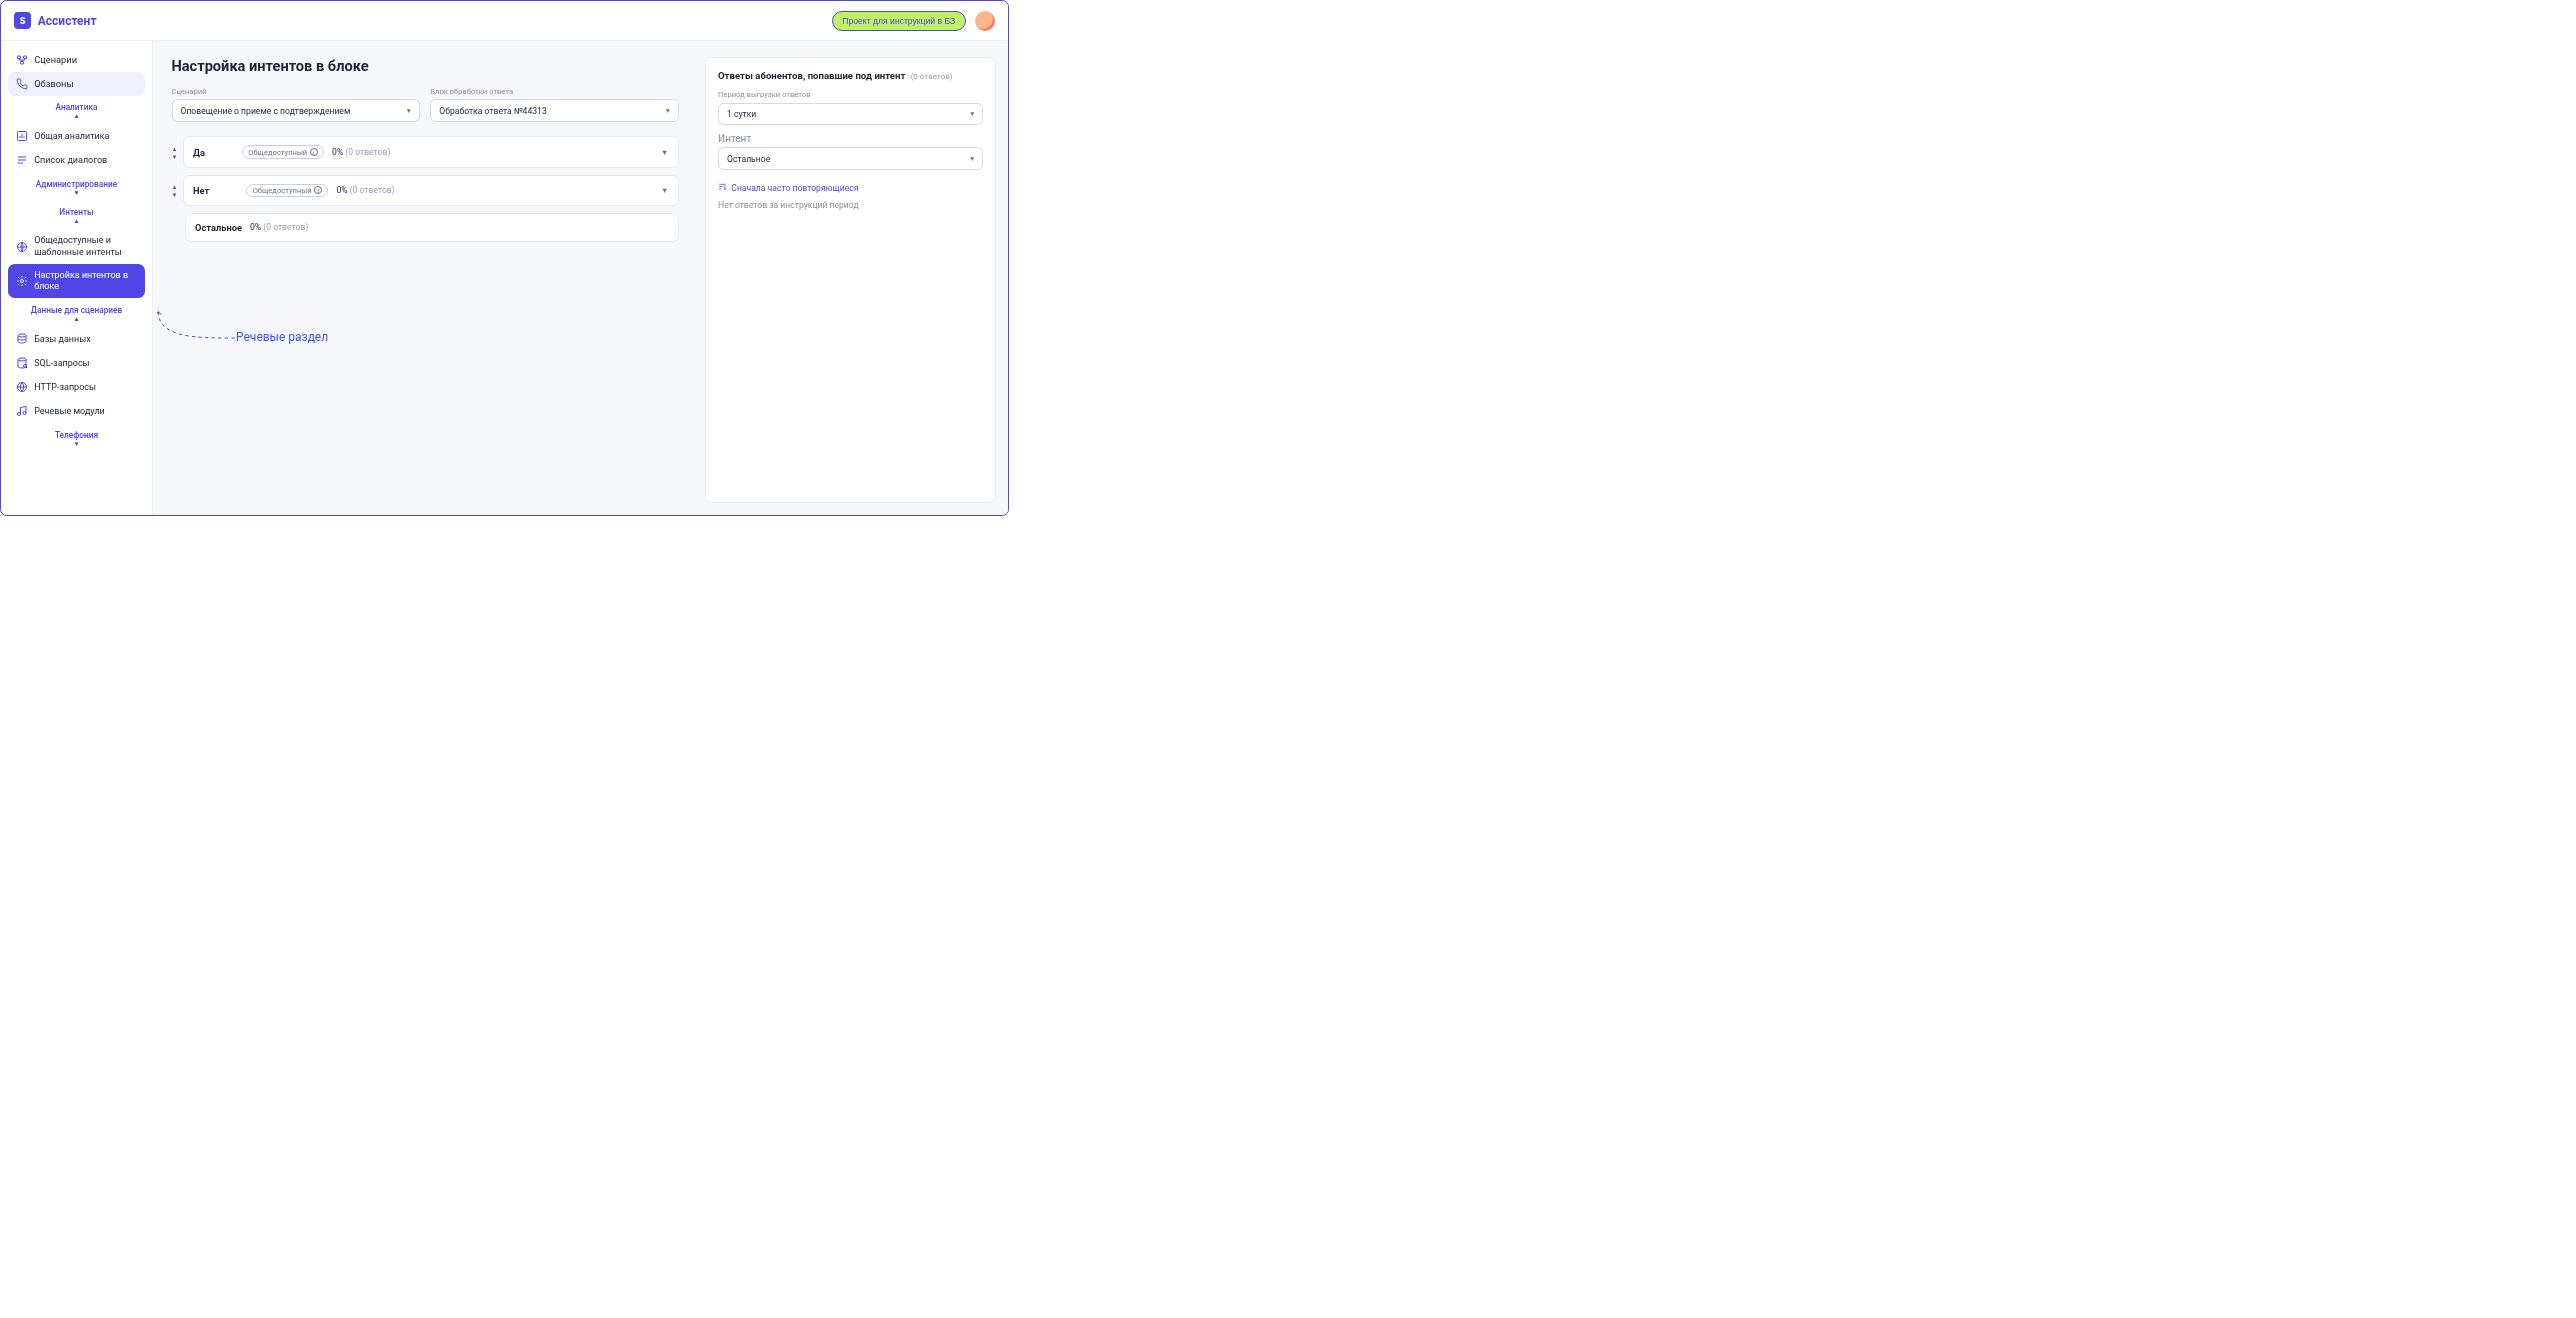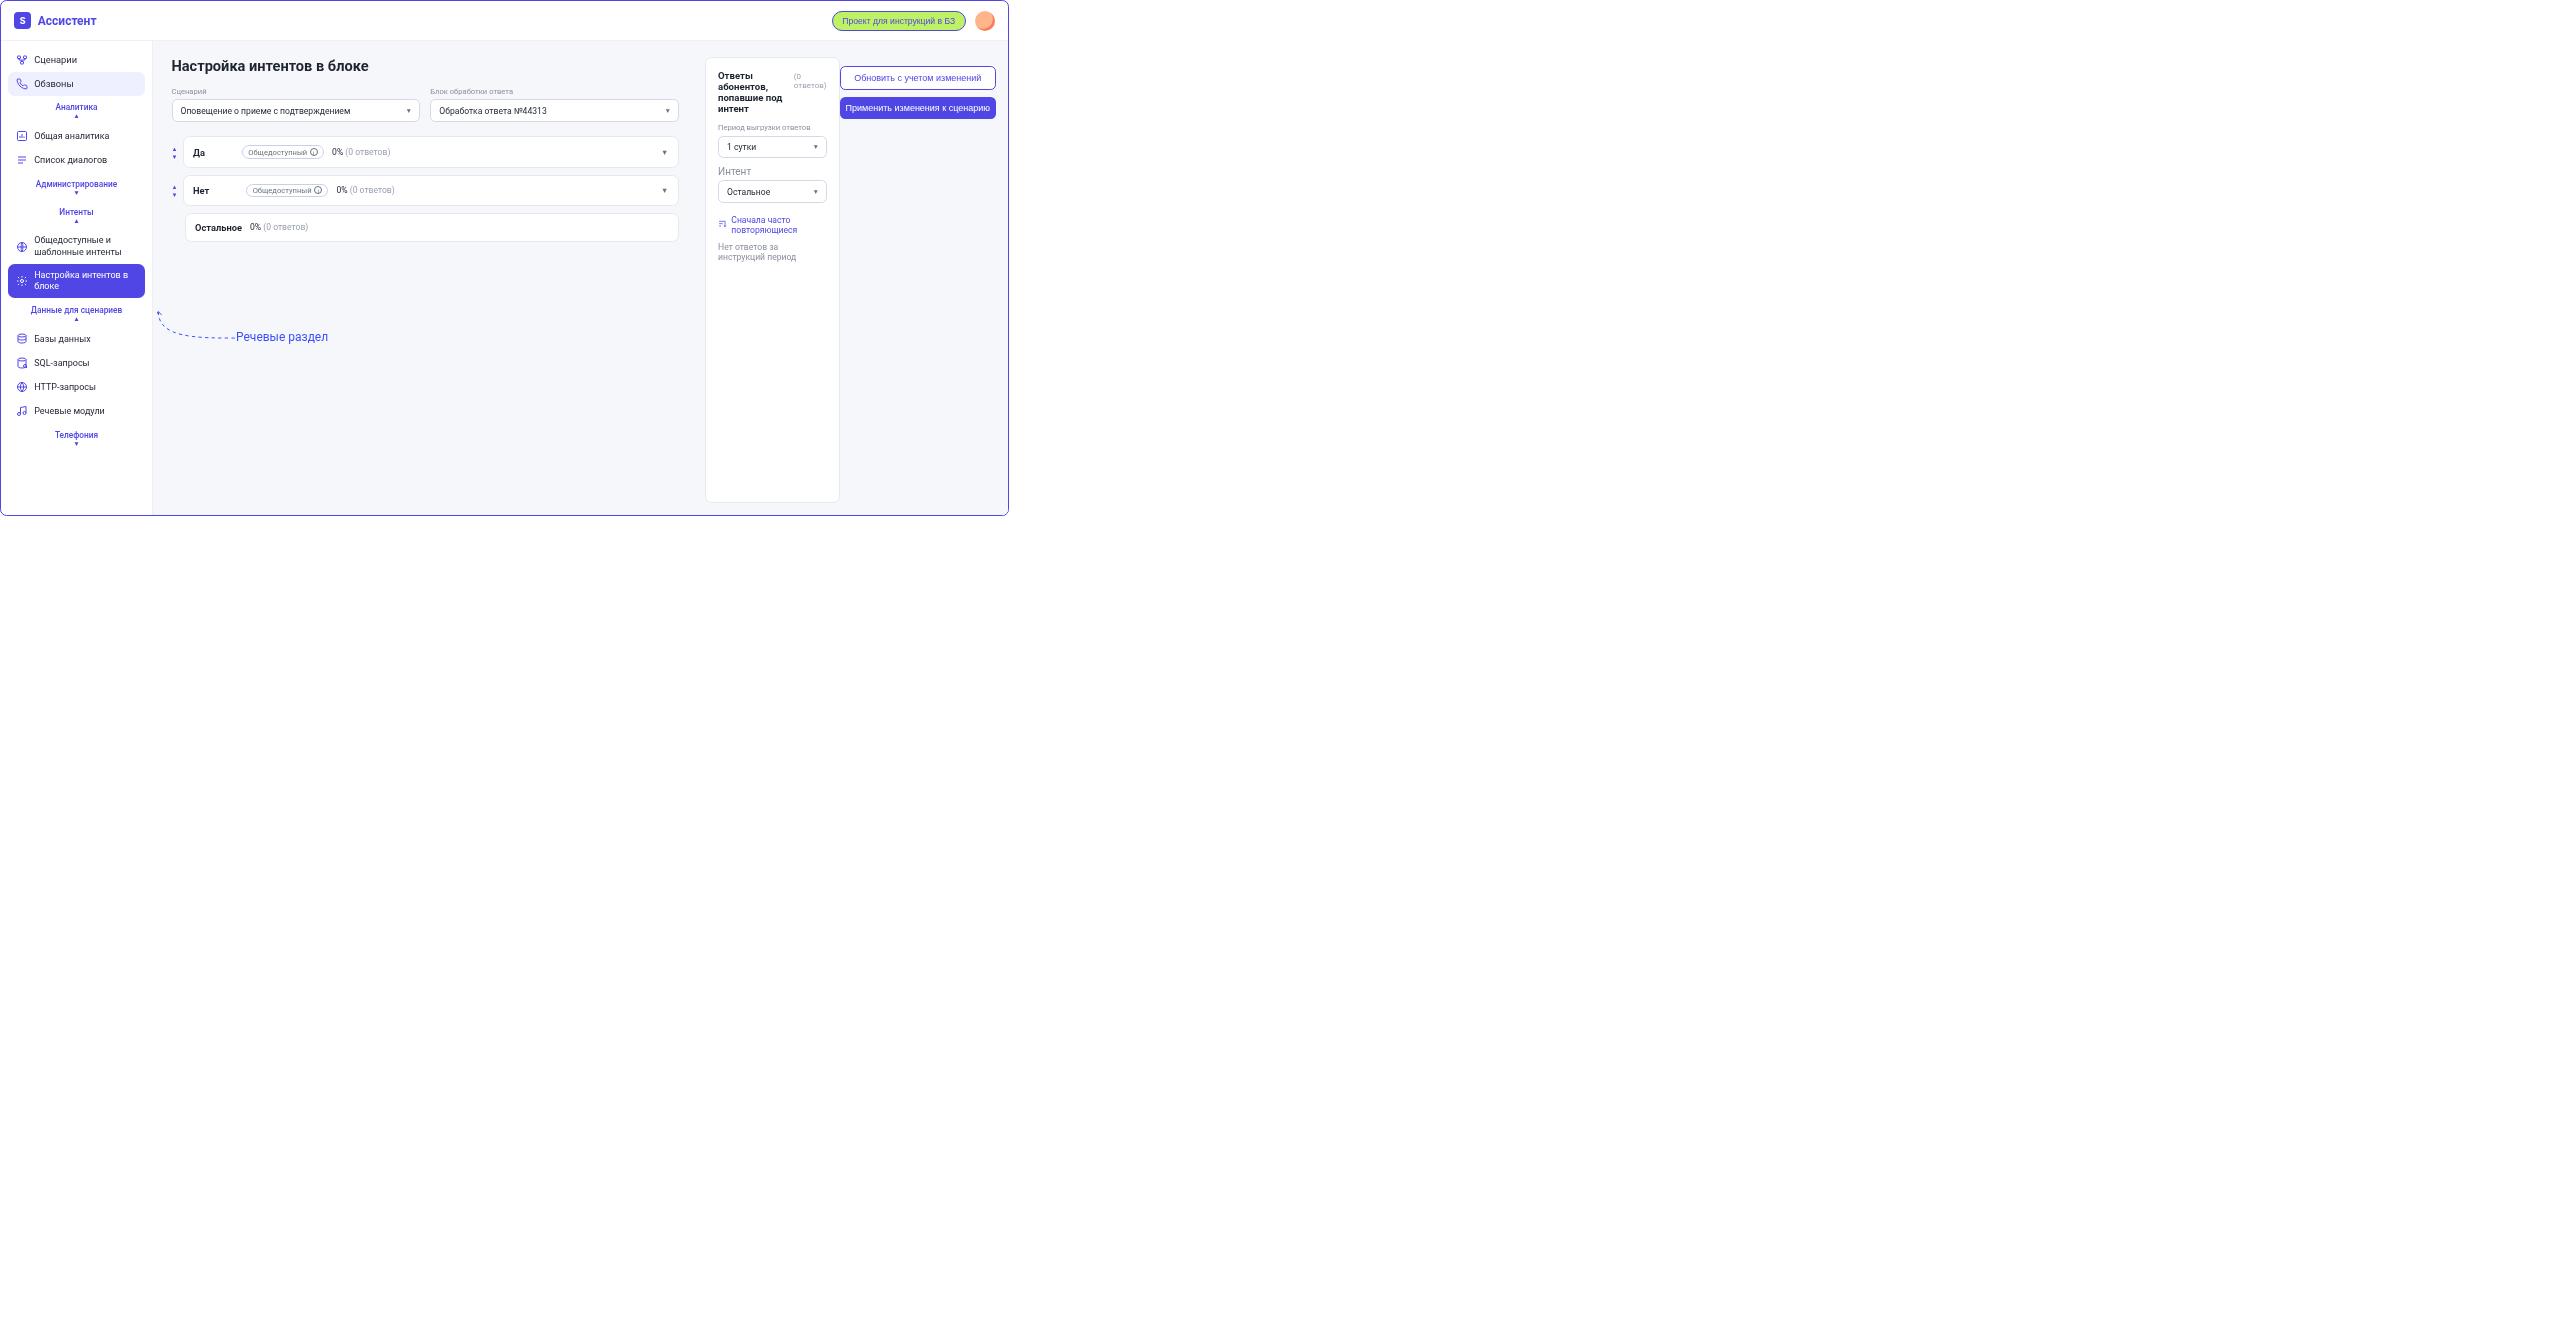--- a/index.html
+++ b/index.html
@@ -28,7 +28,7 @@
 
     .content { flex: 1; background: #f6f7fb; display: flex; min-width: 0; }
     .main-col { flex: 1; padding: 16px 18.5px; min-width: 0; position: relative; }
-    .right-col { width: 311px; padding: 16px 12px 12px 8px; display: flex; flex-direction: row; }
+    .right-col { width: 311px; padding: 16px 12px 12px 8px; display: flex; flex-direction: column; }
 
     h1.page-title { font-size: 14.6px; font-weight: 700; color: #1f2433; margin-bottom: 12px; }
     .row2 { display: flex; gap: 10.6px; margin-bottom: 14.6px; }

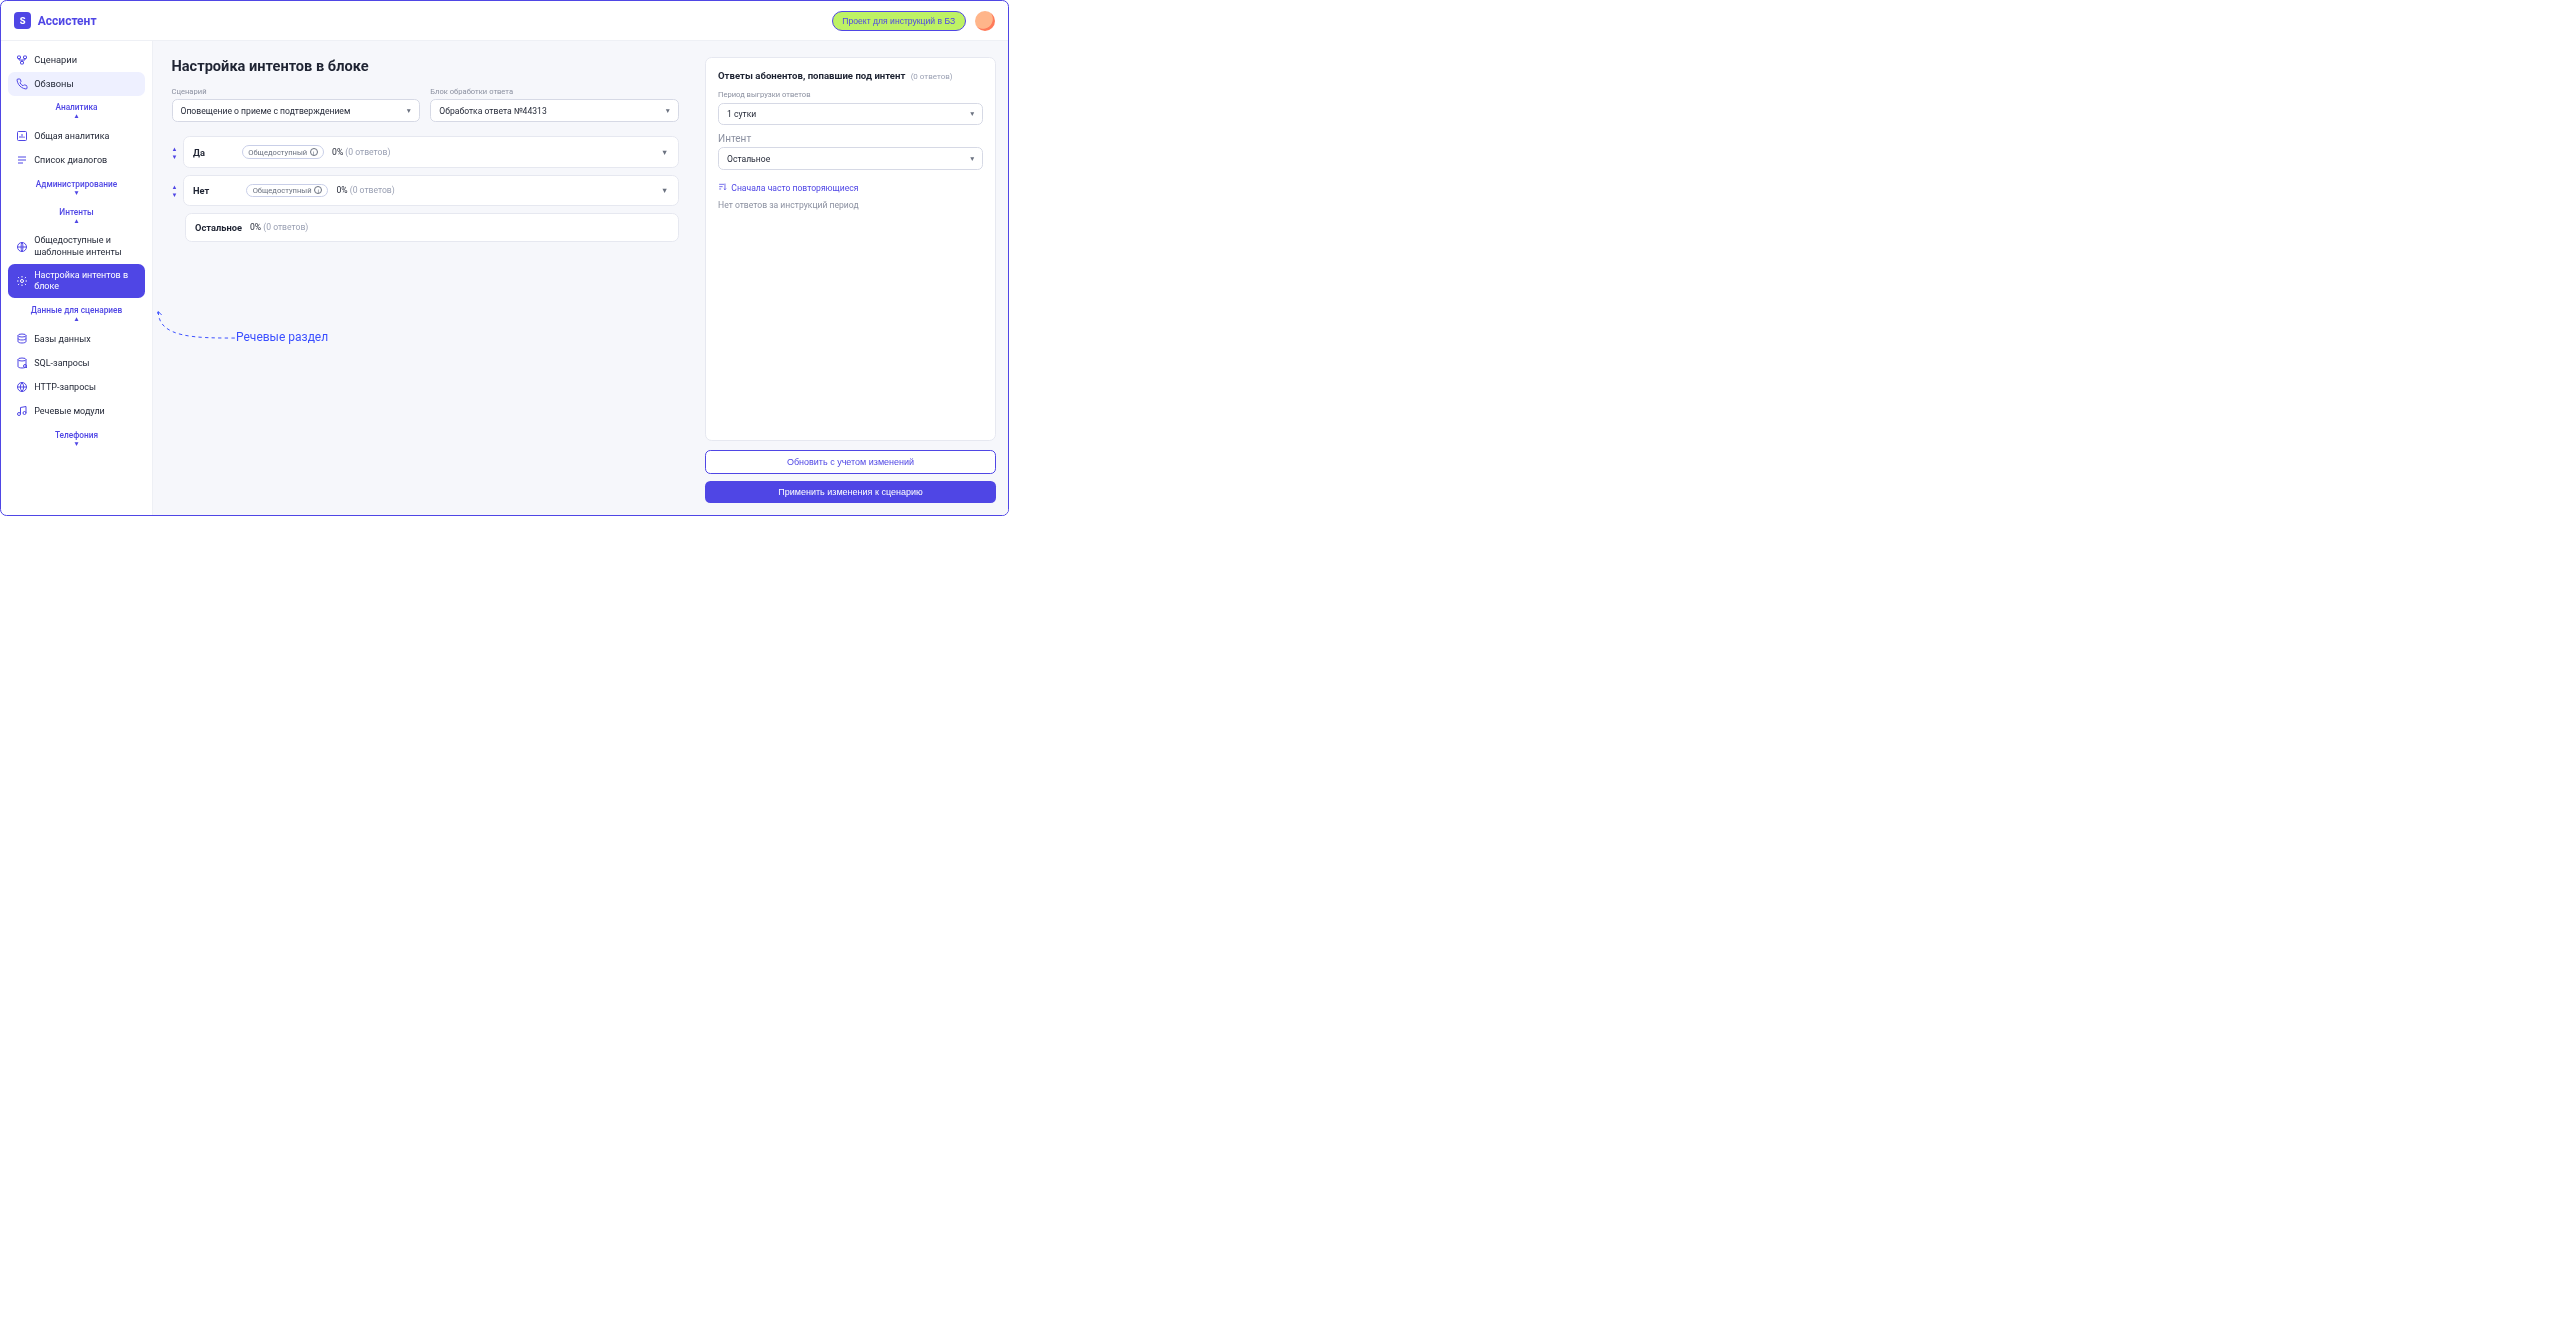--- a/index.html
+++ b/index.html
@@ -332,10 +332,6 @@
           <div class="empty-msg">Нет ответов за инструкций период</div>
         </div>
 
-        <div class="right-actions">
-          <button class="btn outline-long wide-btn">Обновить с учетом изменений</button>
-          <button class="btn primary-long wide-btn">Применить изменения к сценарию</button>
-        </div>
       </div>
     </div>
   </div>

